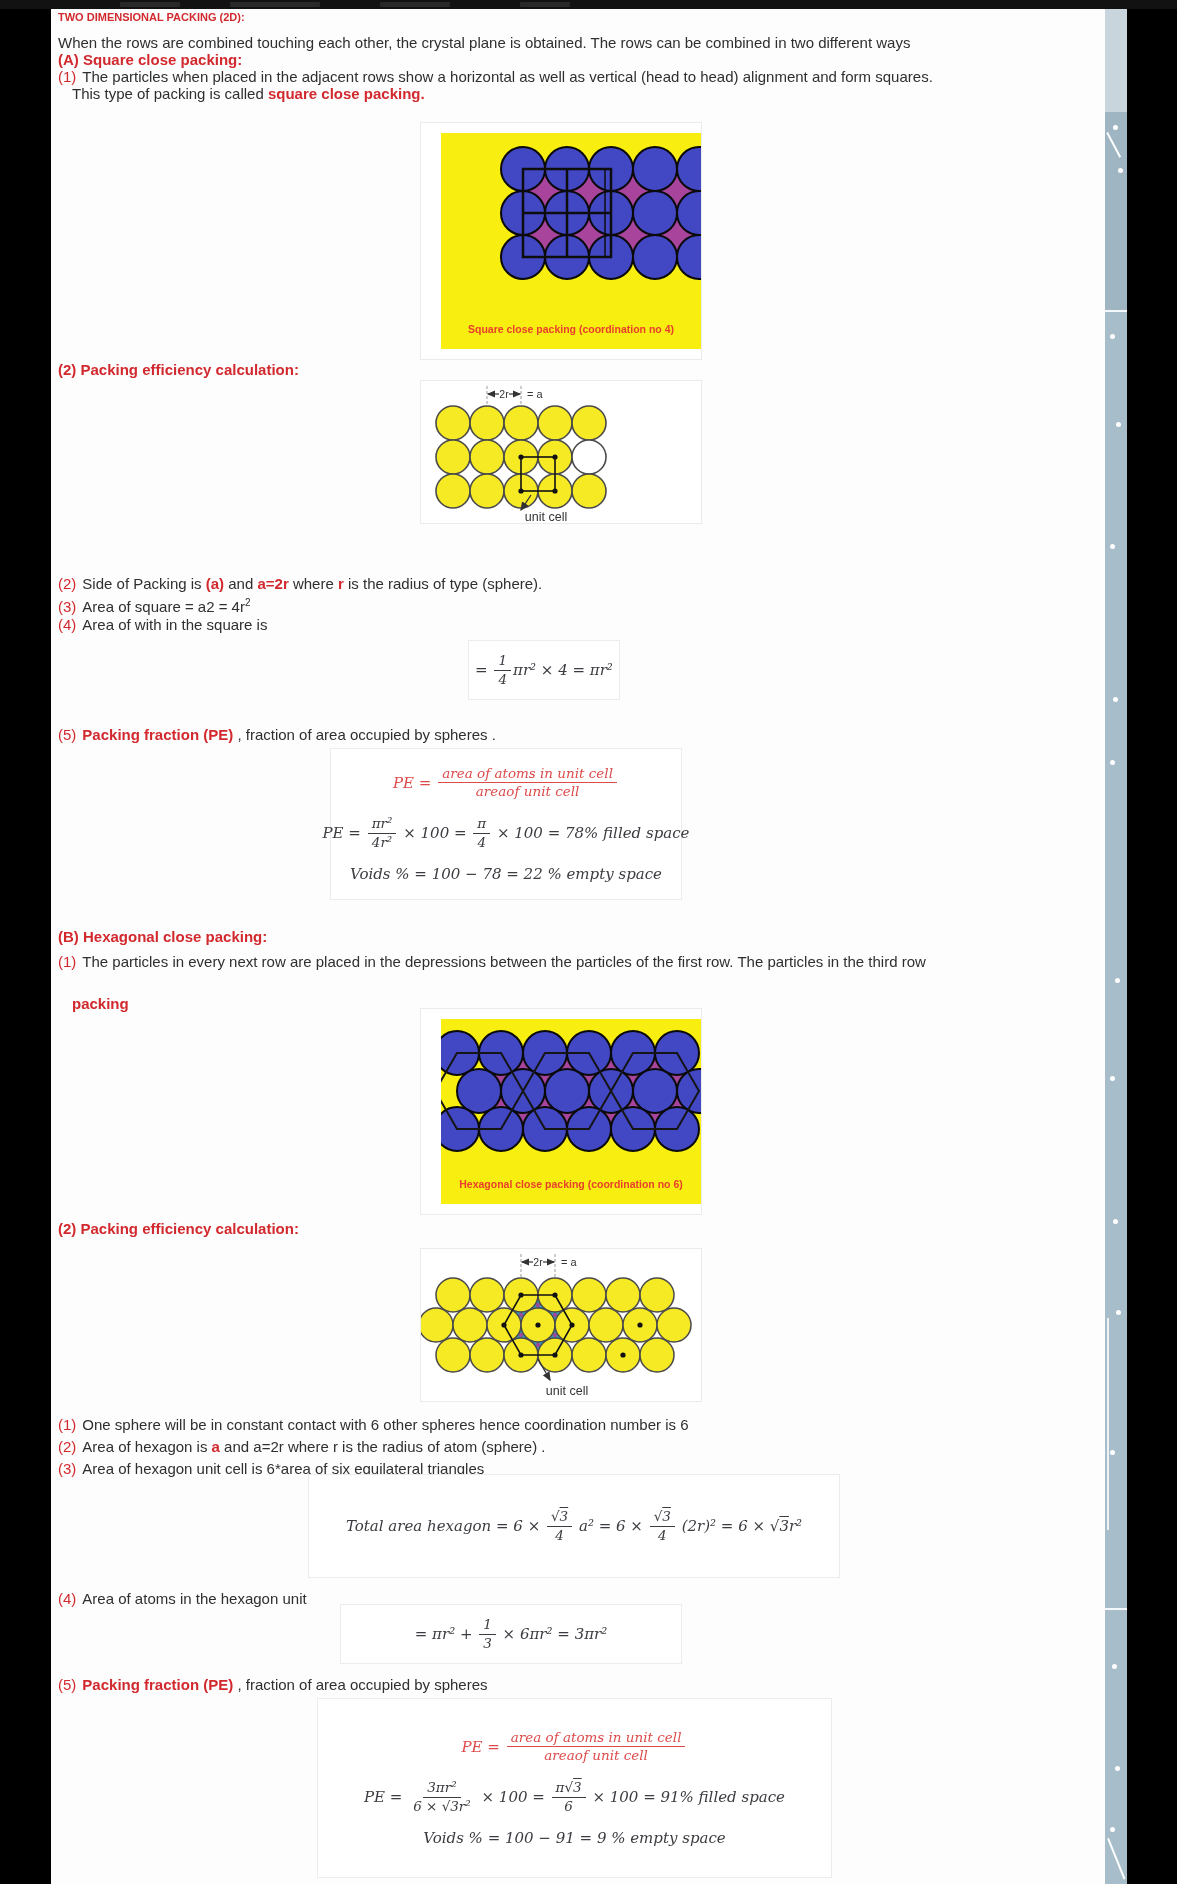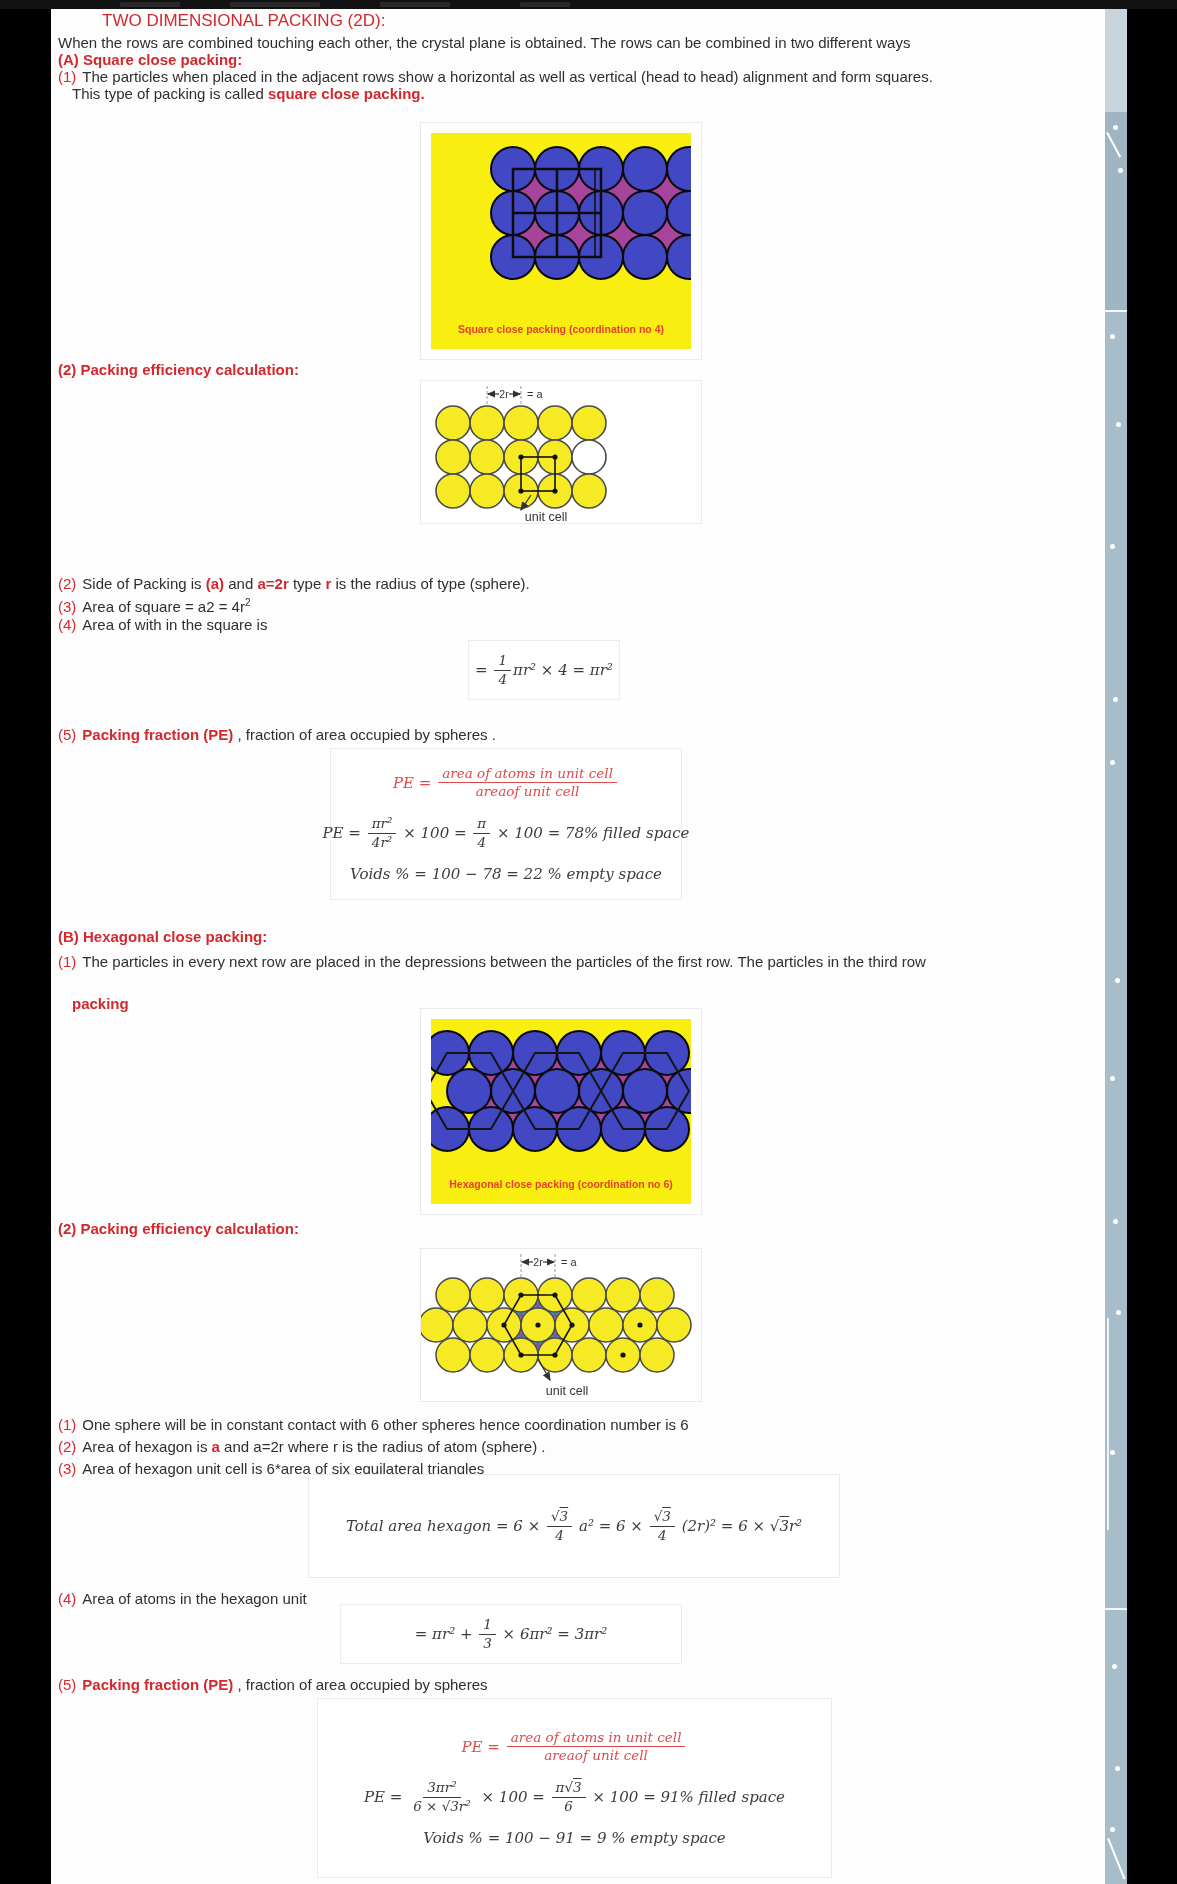--- a/index.html
+++ b/index.html
@@ -20,7 +20,7 @@
   .rn{color:#d2292e;margin-right:6px;}
   .redb{color:#d2292e;font-weight:bold;}
   .rhead{position:absolute;font-size:15px;font-weight:bold;color:#d2292e;white-space:nowrap;z-index:2;}
-  .title{position:absolute;font-size:17px;font-weight:normal;color:#d2292e;white-space:nowrap;z-index:2;margin-left:44px;}
+  .title{position:absolute;font-size:11px;font-weight:bold;color:#d2292e;white-space:nowrap;z-index:2;}
   sup{font-size:10px;}
   .imgbox{position:absolute;background:#fff;border:1px solid #ebebeb;display:flex;
           align-items:center;justify-content:center;z-index:2;}

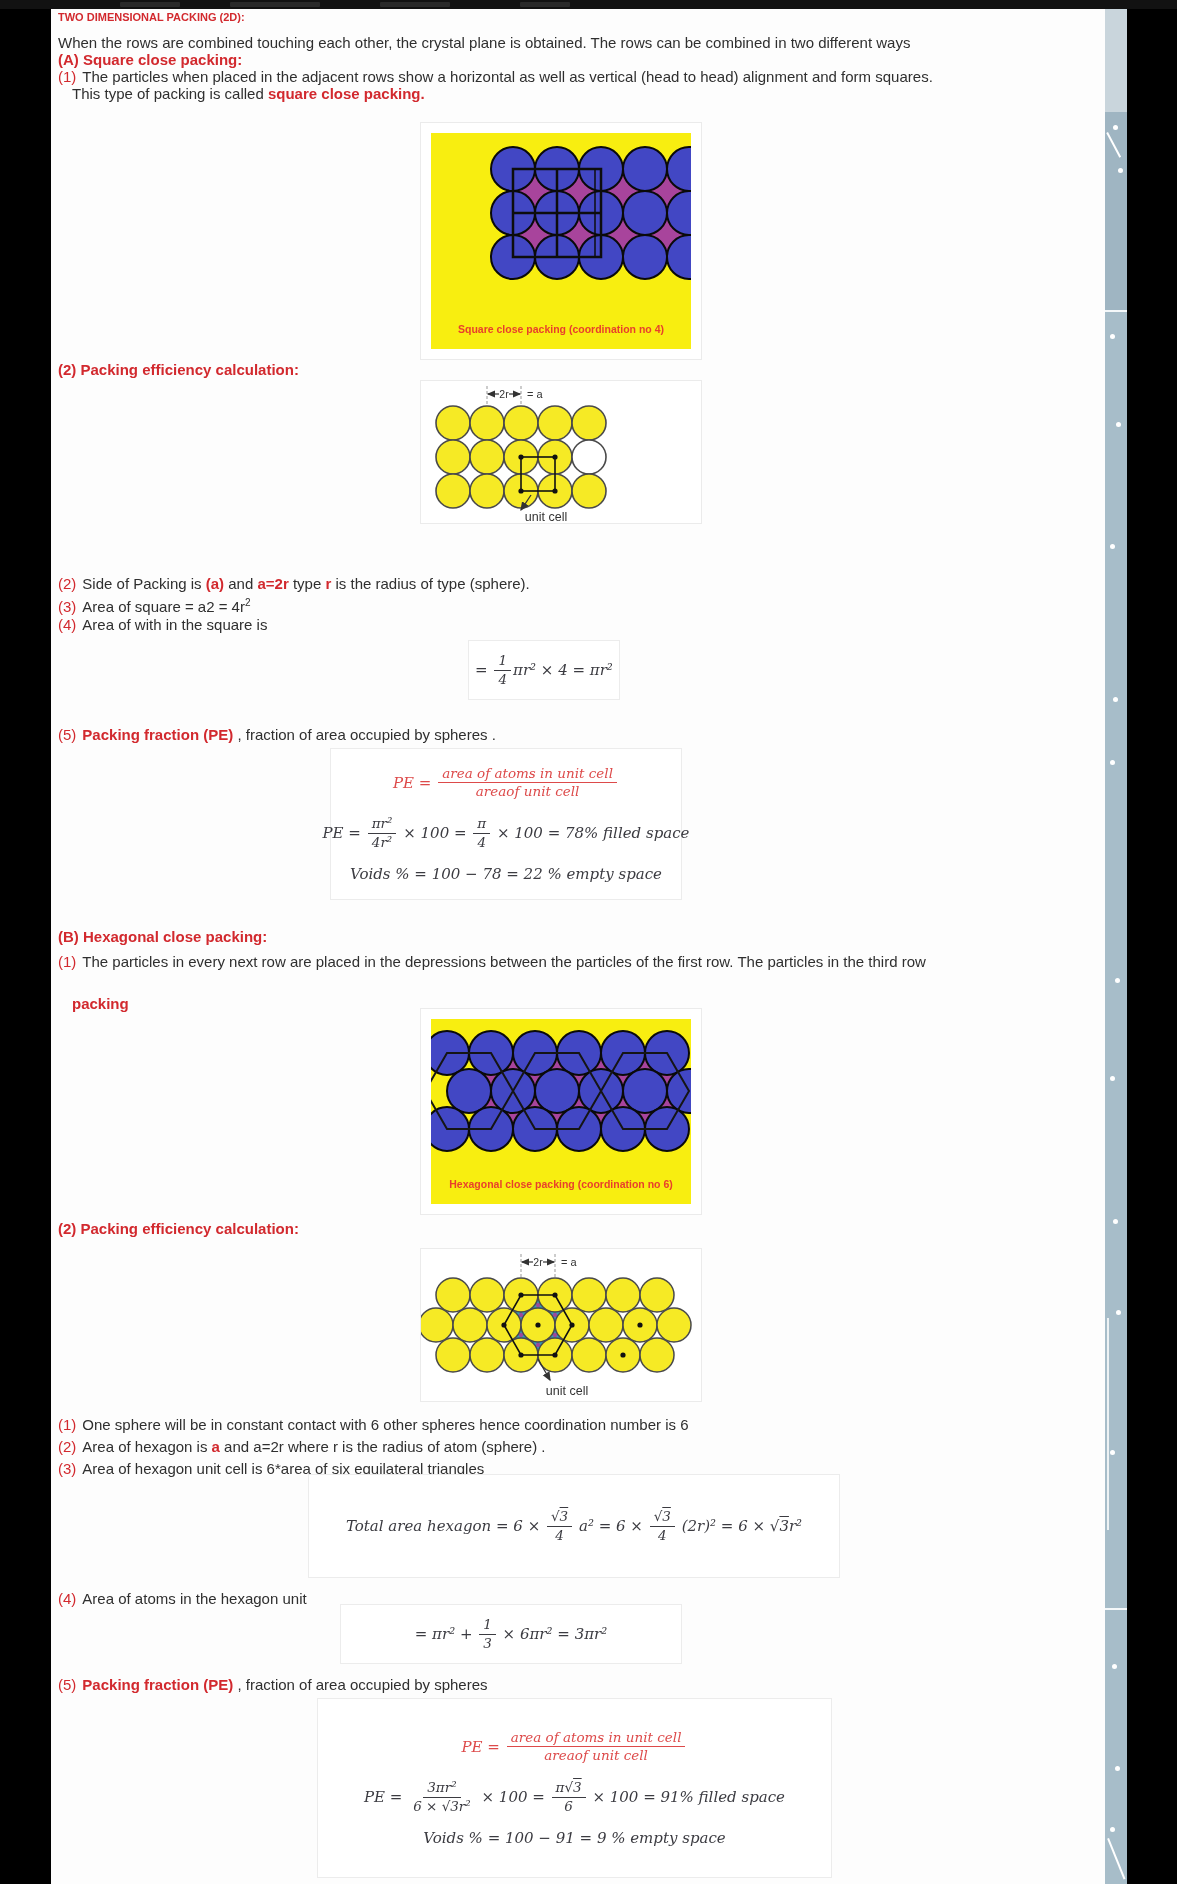--- a/index.html
+++ b/index.html
@@ -23,7 +23,7 @@
   .title{position:absolute;font-size:11px;font-weight:bold;color:#d2292e;white-space:nowrap;z-index:2;}
   sup{font-size:10px;}
   .imgbox{position:absolute;background:#fff;border:1px solid #ebebeb;display:flex;
-          align-items:center;justify-content:center;z-index:2;}
+          align-items:center;justify-content:flex-end;z-index:2;}
   .fbox{position:absolute;background:#fff;border:1px solid #ececec;display:flex;flex-direction:column;
         align-items:center;justify-content:center;z-index:2;}
   .formula{font-family:"DejaVu Serif","Liberation Serif",serif;font-style:italic;font-size:15px;

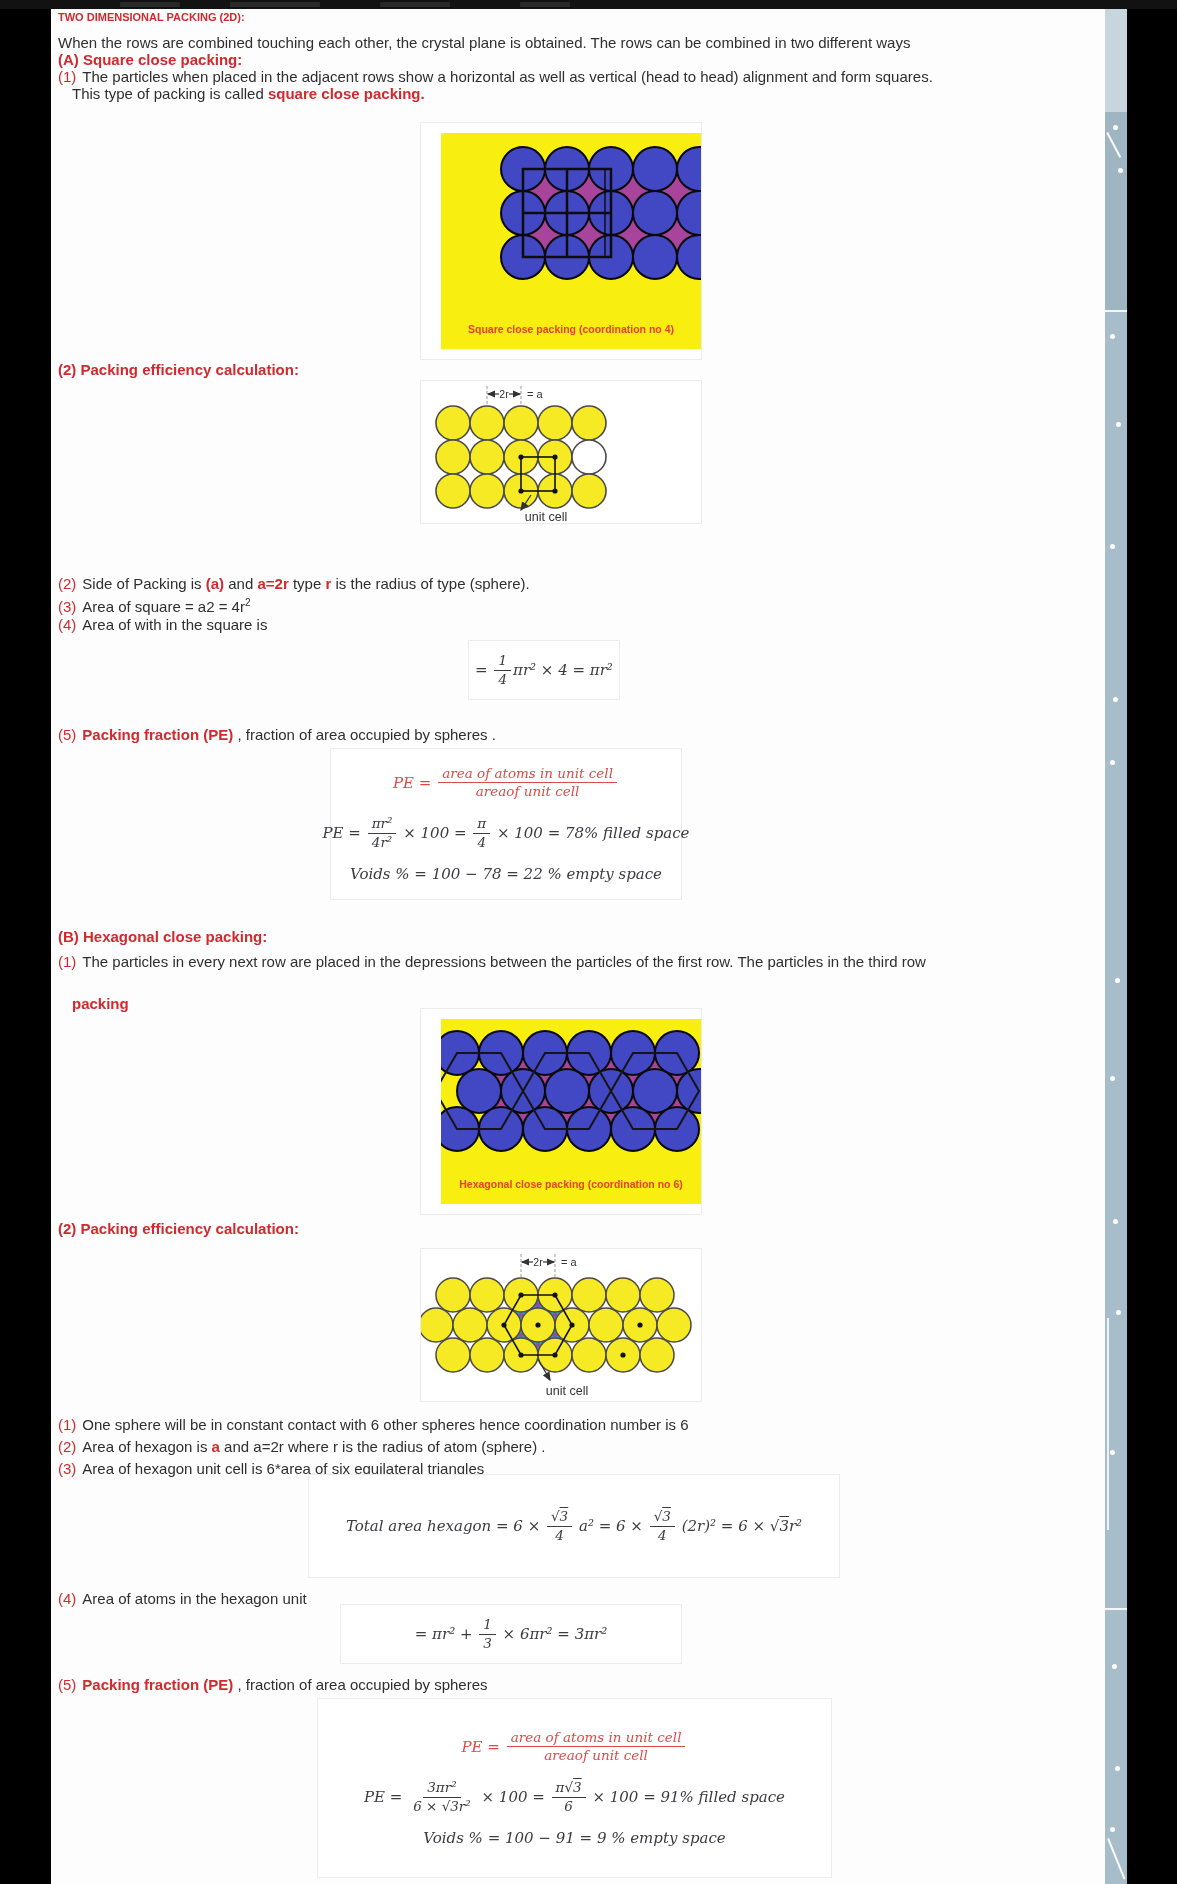--- a/index.html
+++ b/index.html
@@ -151,7 +151,7 @@
   </div>
 
   <div class="tline" style="left:58px;top:575px">
-    <span class="rn">(2)</span><span>Side of Packing is </span><span class="redb">(a)</span><span> and </span><span class="redb">a=2r</span><span> type </span><span class="redb">r</span><span> is the radius of type (sphere).</span>
+    <span class="rn">(2)</span><span>Side of Packing is </span><span class="redb">(a)</span><span> and </span><span class="redb">a=2r</span><span> where </span><span class="redb">r</span><span> is the radius of type (sphere).</span>
   </div>
   <div class="tline" style="left:58px;top:597px">
     <span class="rn">(3)</span><span>Area of square = a2 = 4r</span><sup>2</sup>

